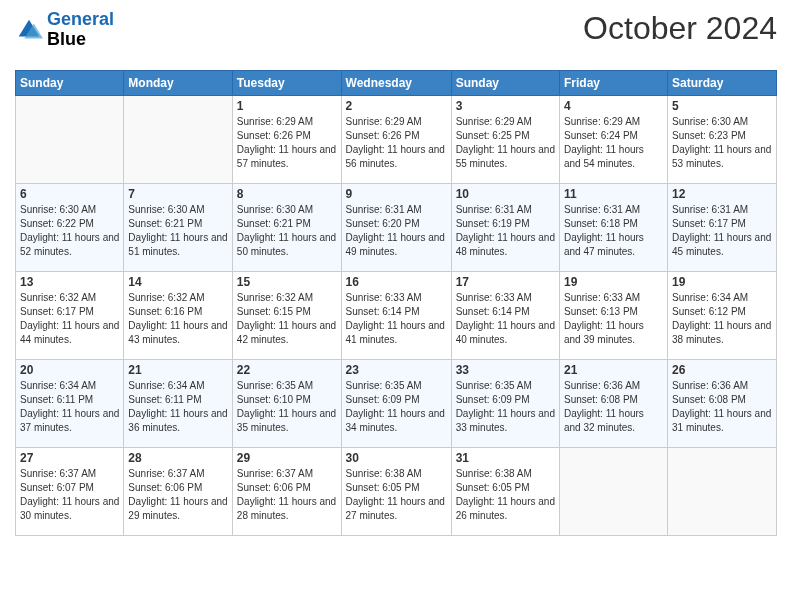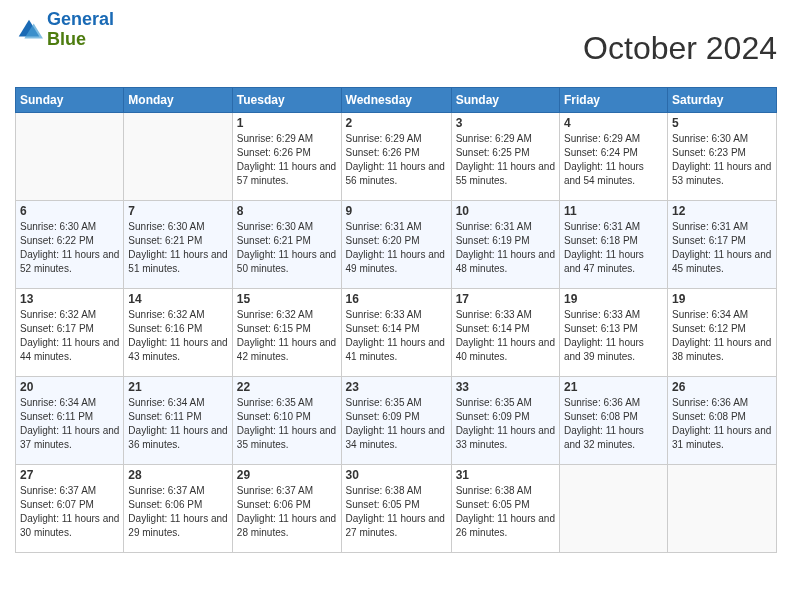--- a/index.html
+++ b/index.html
@@ -110,7 +110,7 @@
       </svg>
       <div class="logo-text">
         <span>General</span><br>
-        <span style="color:#4d7c0f;">Blue</span>
+        <span style="color:#000000;">Blue</span>
       </div>
     </div>
     <div class="title-block">

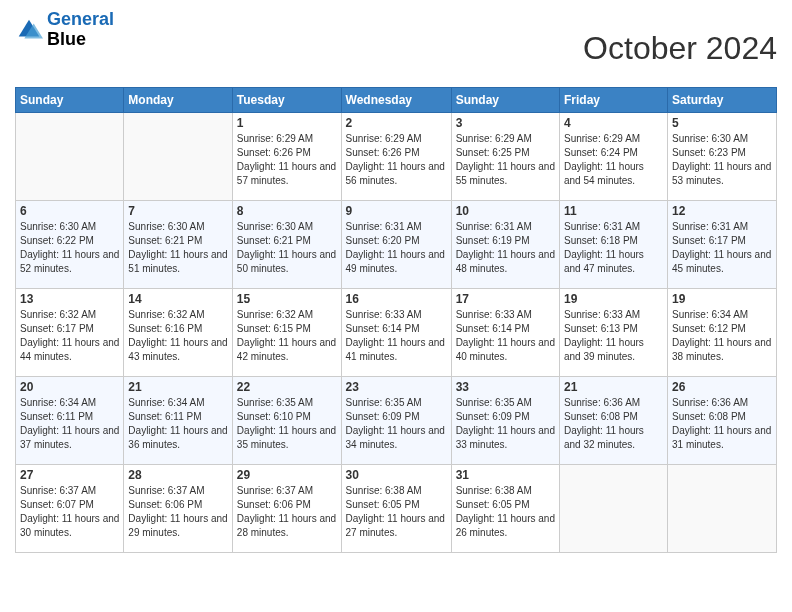--- a/index.html
+++ b/index.html
@@ -46,7 +46,6 @@
       font-size: 32px;
       font-weight: normal;
       color: #333;
-      margin-top: 20px;
     }
     .location {
       font-size: 14px;

